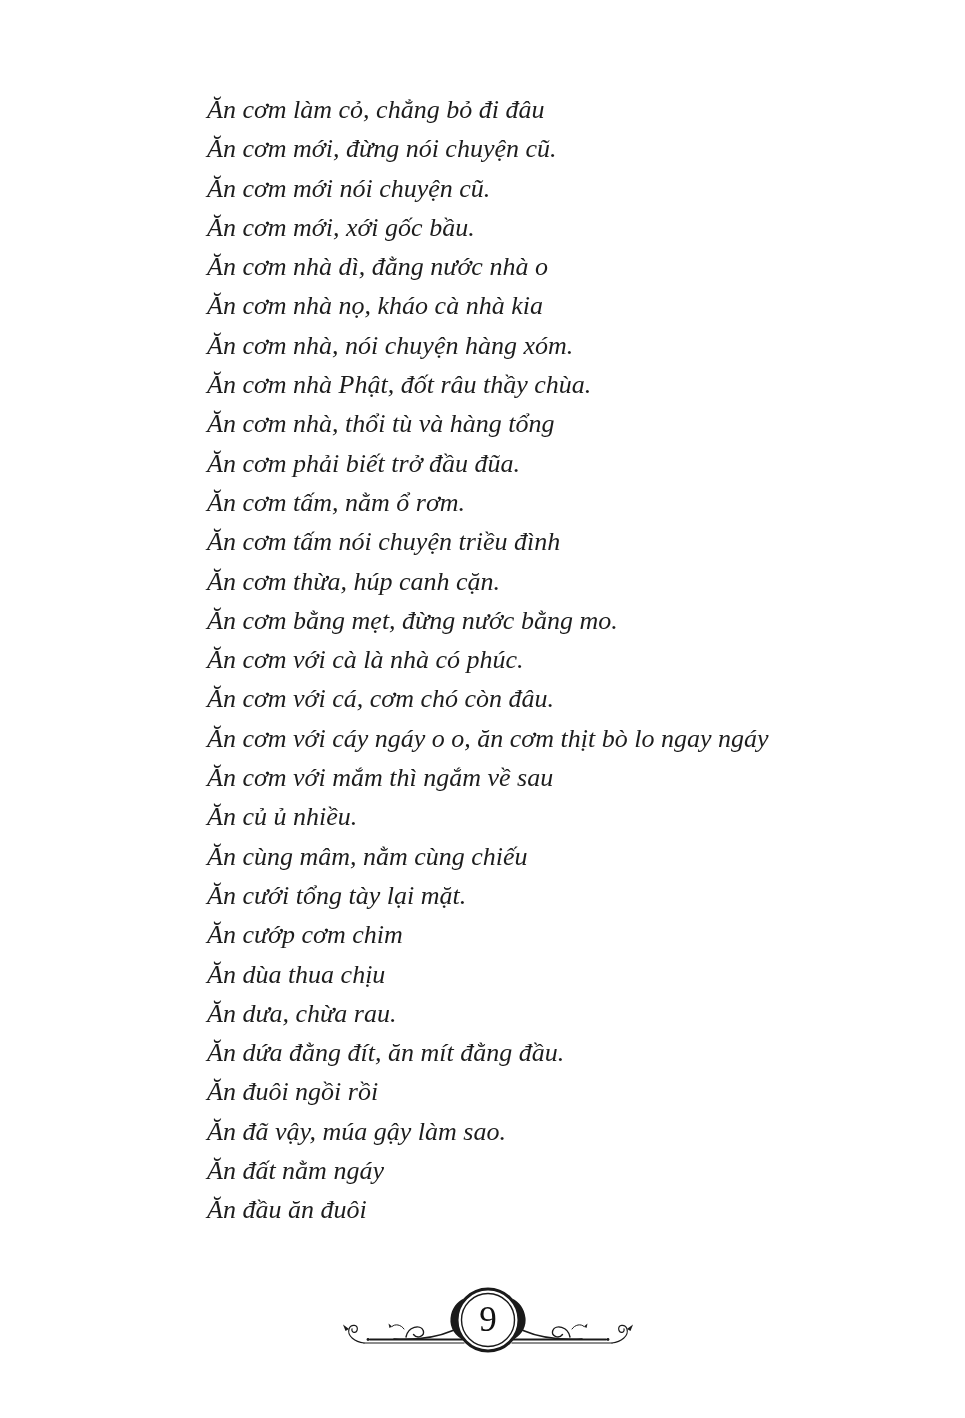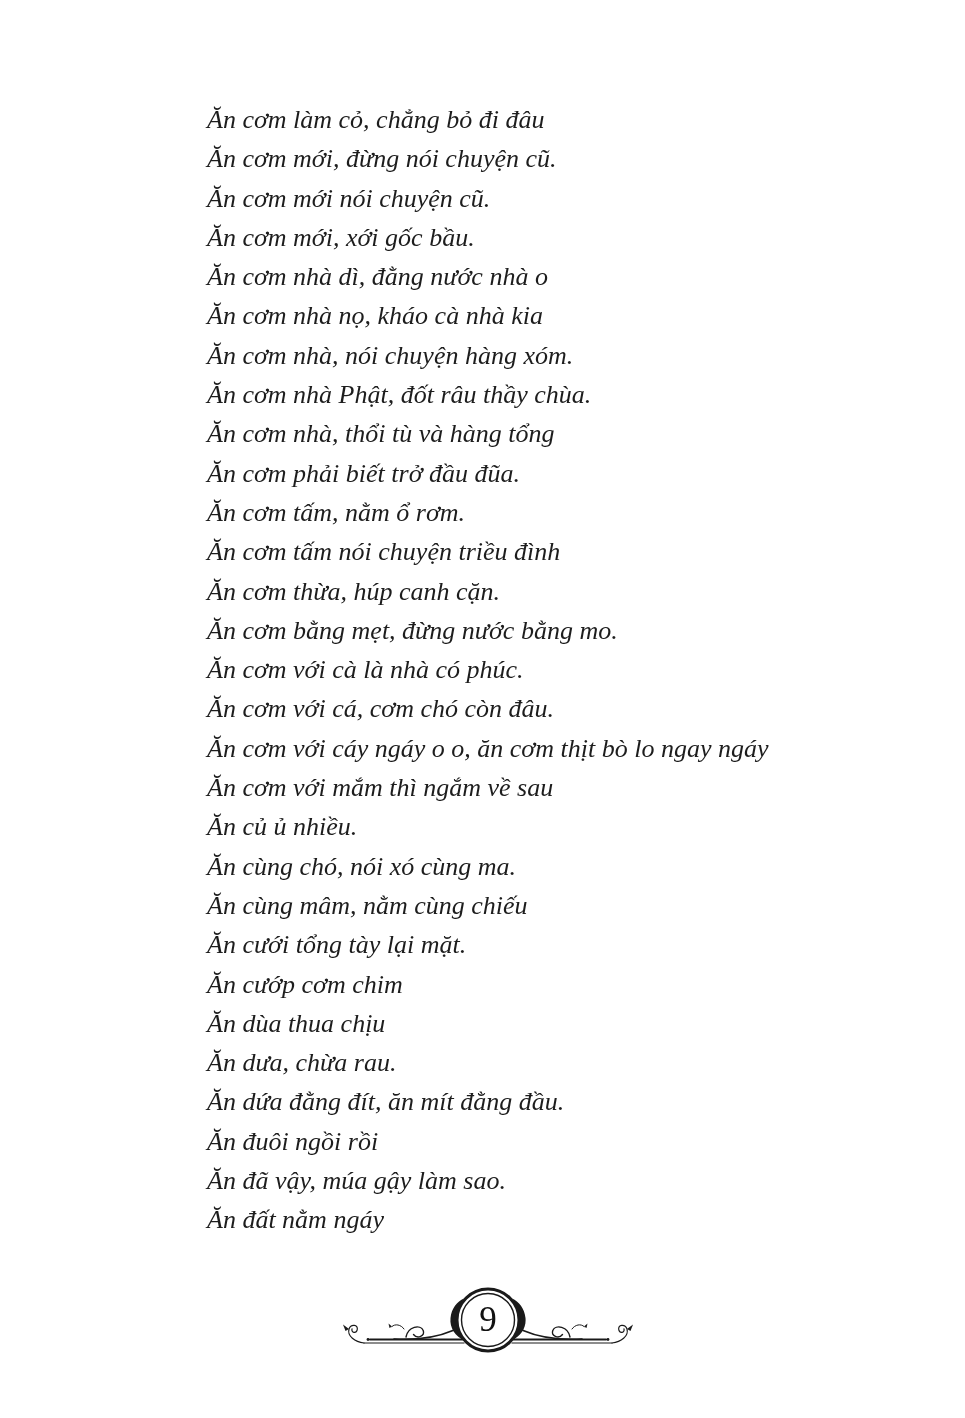--- a/index.html
+++ b/index.html
@@ -18,7 +18,7 @@
   .proverb-list {
     position: absolute;
     left: 207px;
-    top: 100px;
+    top: 90px;
     width: 720px;
     font-style: italic;
     font-size: 26px;

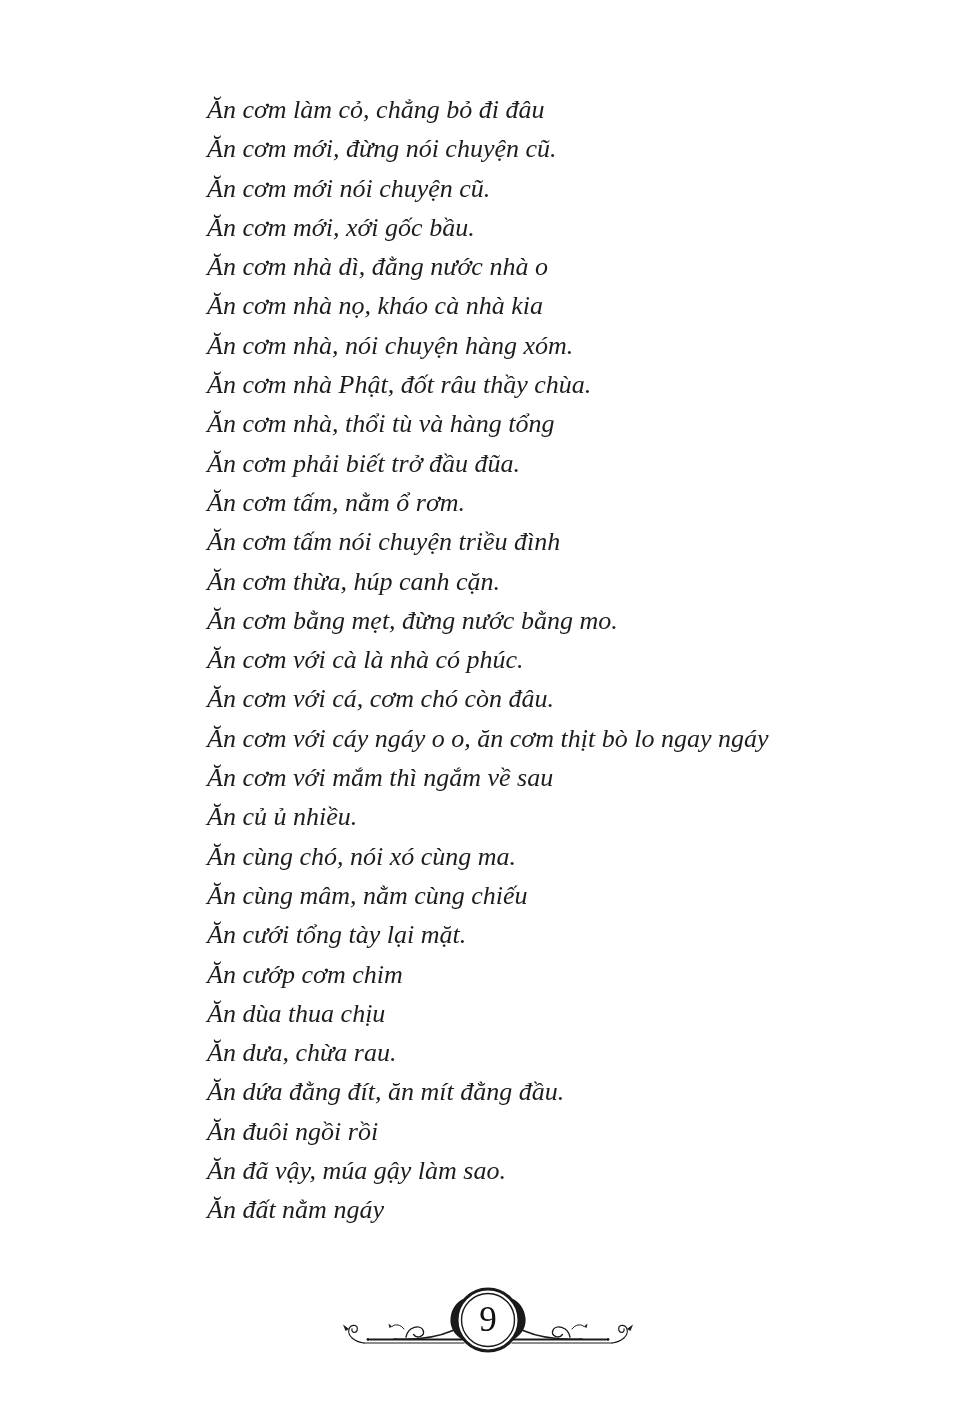--- a/index.html
+++ b/index.html
@@ -99,7 +99,6 @@
 
       <div class="proverb-line">Ăn củ ủ nhiều.</div>
 
-      <div class="proverb-line">Ăn cùng chó, nói xó cùng ma.</div>
 
       <div class="proverb-line">Ăn cùng mâm, nằm cùng chiếu</div>
 

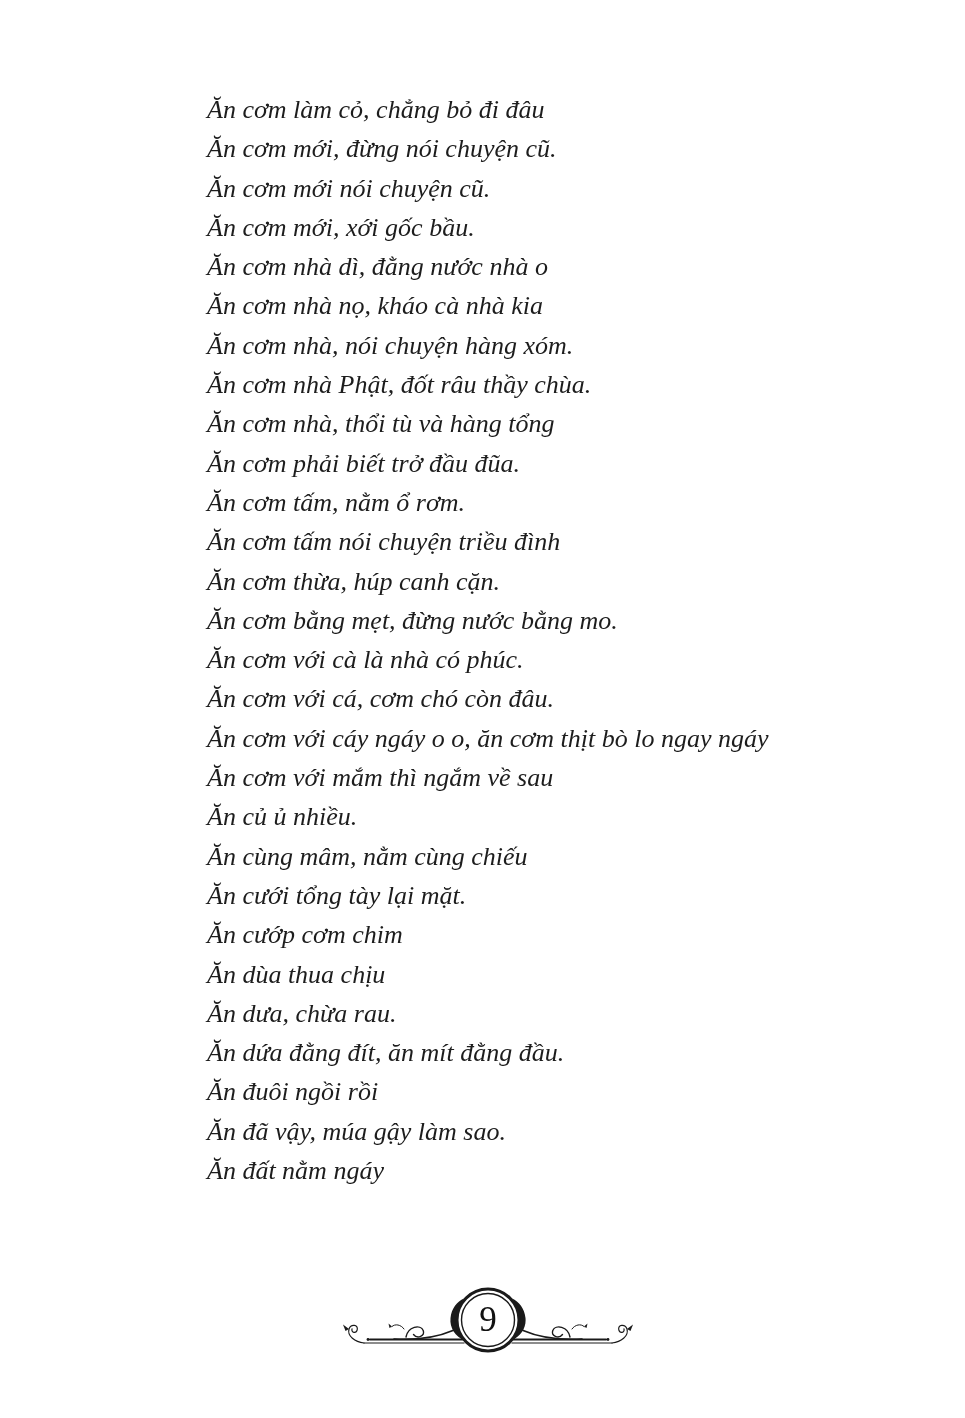--- a/index.html
+++ b/index.html
@@ -118,6 +118,7 @@
 
       <div class="proverb-line">Ăn đất nằm ngáy</div>
 
+      <div class="proverb-line">Ăn đầu ăn đuôi</div>
     </div>
 
   <div class="footer-ornament">

